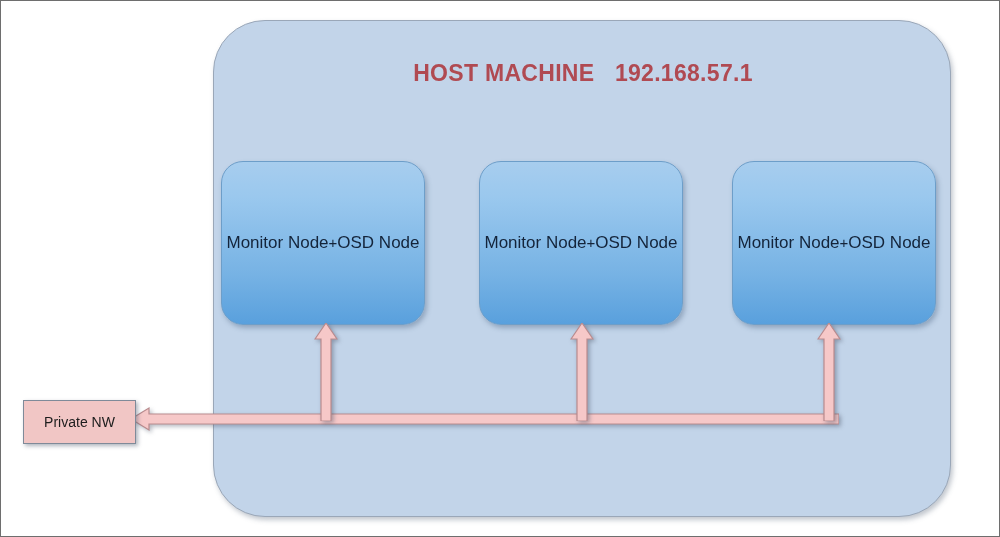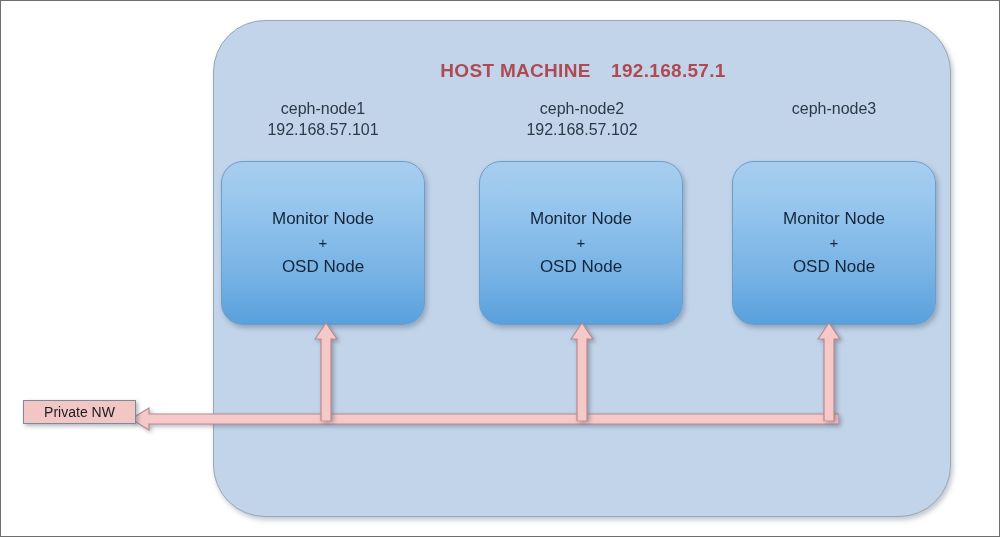--- a/index.html
+++ b/index.html
@@ -50,7 +50,7 @@
   .host-ip {
     display: inline-block;
     color: #b04a52;
-    font-size: 19px;
+    font-size: 23px;
     font-weight: bold;
     letter-spacing: 0.3px;
     vertical-align: baseline;

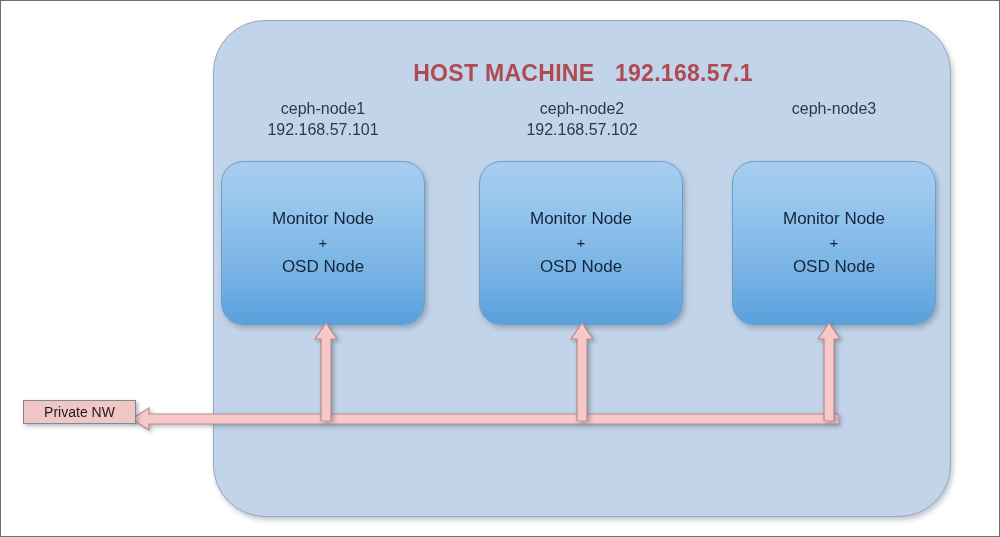--- a/index.html
+++ b/index.html
@@ -161,10 +161,6 @@
 
   </div>
 
-  <div class="node-caption" id="caption-1">
-    <span class="cap-name">ceph-node1</span>
-    <span class="cap-ip">192.168.57.101</span>
-  </div>
   <div class="node-caption" id="caption-2">
     <span class="cap-name">ceph-node2</span>
     <span class="cap-ip">192.168.57.102</span>

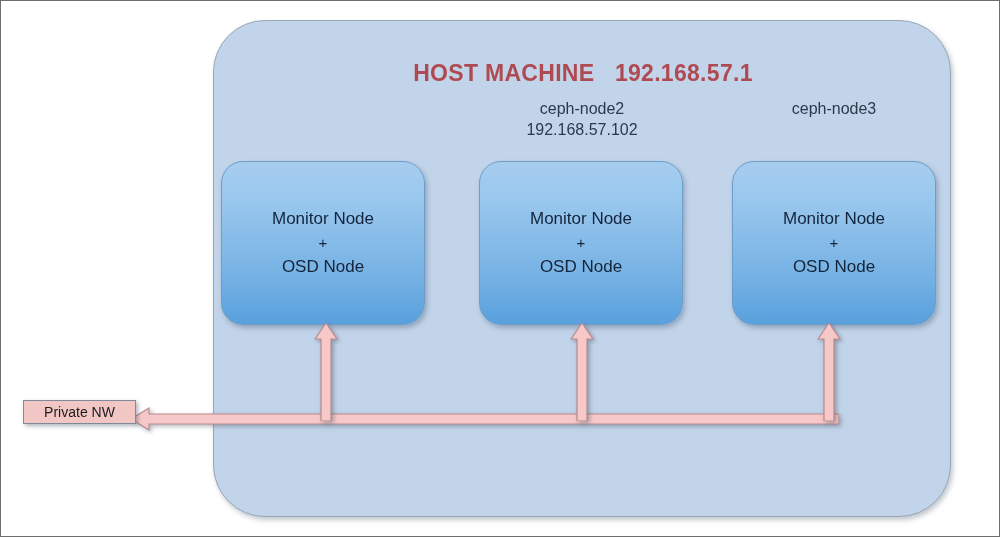--- a/index.html
+++ b/index.html
@@ -161,10 +161,6 @@
 
   </div>
 
-  <div class="node-caption" id="caption-2">
-    <span class="cap-name">ceph-node2</span>
-    <span class="cap-ip">192.168.57.102</span>
-  </div>
   <div class="node-caption" id="caption-3">
     <span class="cap-name">ceph-node3</span>
   </div>

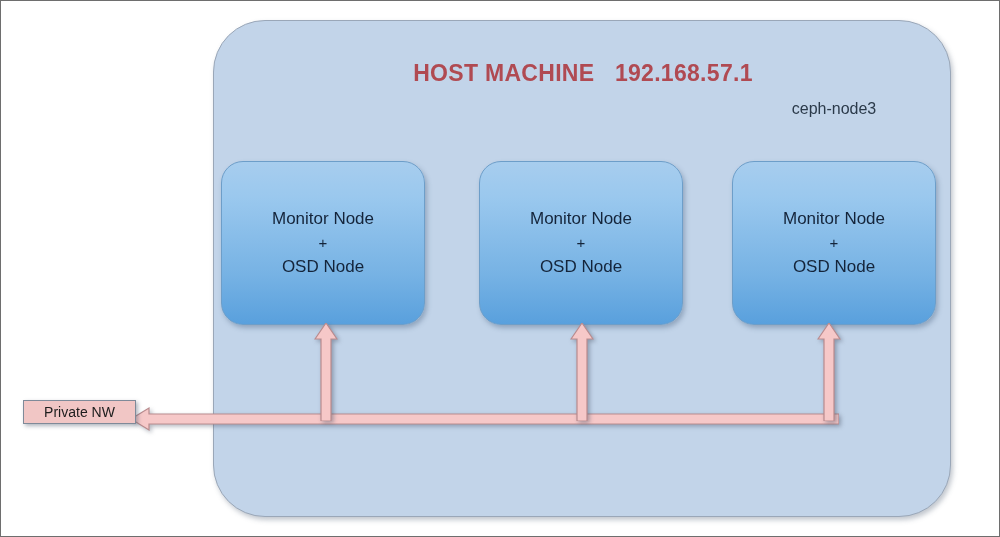--- a/index.html
+++ b/index.html
@@ -162,7 +162,6 @@
   </div>
 
   <div class="node-caption" id="caption-3">
-    <span class="cap-name">ceph-node3</span>
   </div>
 
   <div class="node-box" id="node-box-1">

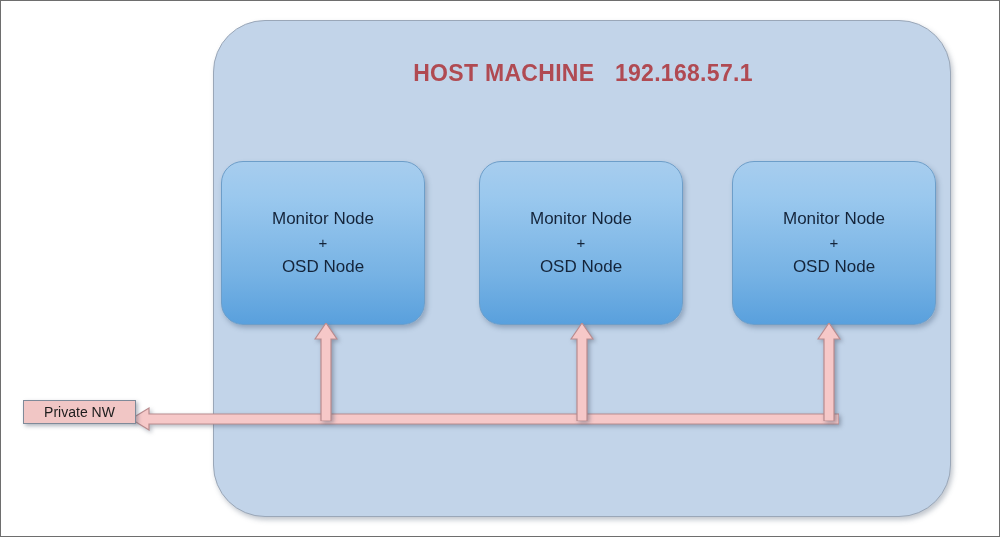--- a/index.html
+++ b/index.html
@@ -85,7 +85,6 @@
     background: linear-gradient(to bottom, #a7cdee 0%, #9ac8ee 22%, #76b2e4 70%, #59a0dd 100%);
     box-shadow: 2px 3px 5px rgba(70, 95, 125, 0.40);
     display: flex;
-    flex-direction: column;
     align-items: center;
     justify-content: center;
   }

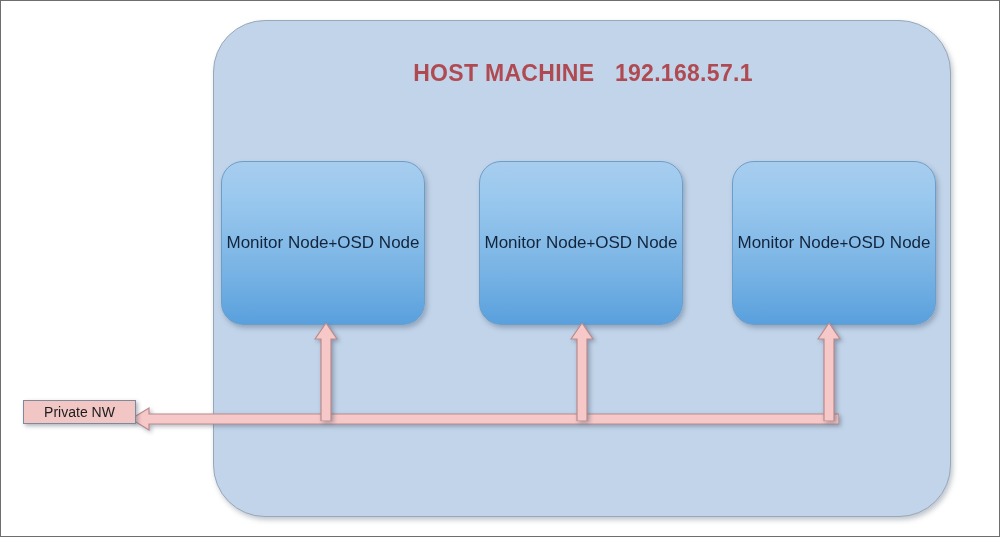--- a/index.html
+++ b/index.html
@@ -131,7 +131,7 @@
     left: 22px;
     top: 399px;
     width: 113px;
-    height: 24px;
+    height: 44px;
     background: #f1c6c5;
     border: 1px solid #7f8a99;
     box-sizing: border-box;

